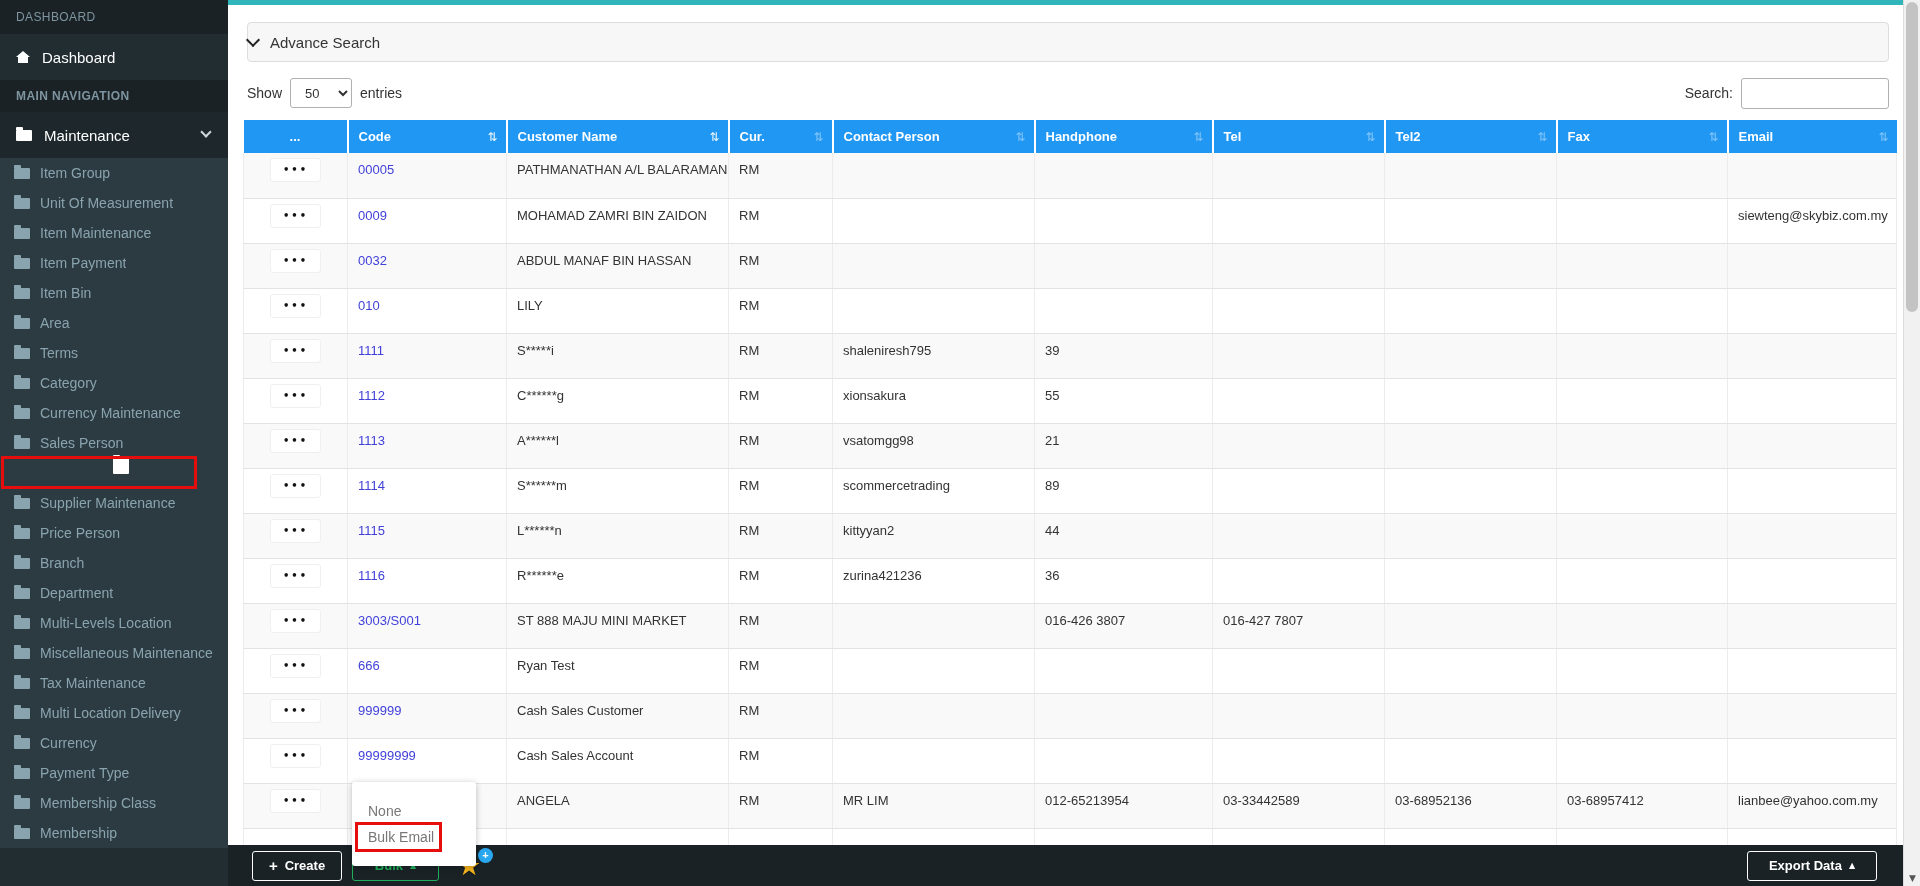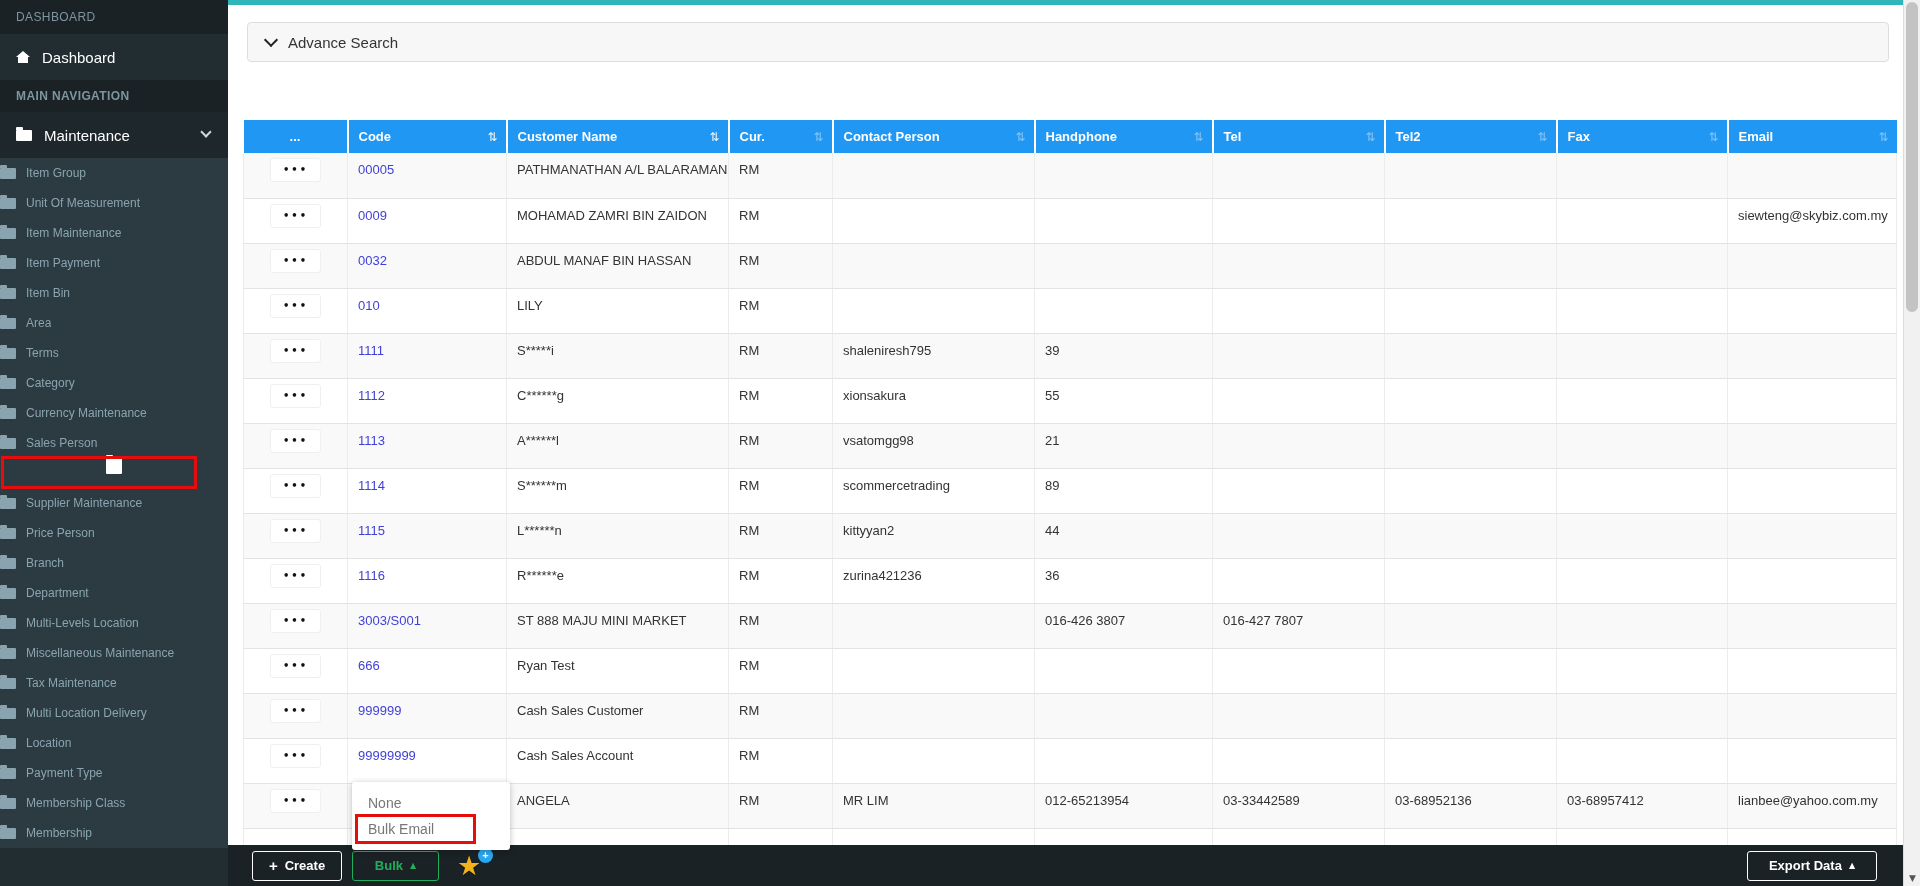--- a/index.html
+++ b/index.html
@@ -35,7 +35,7 @@
   
   .content{position:absolute;left:228px;top:0;width:1692px;height:886px;background:#fff;}
   .teal-strip{left:0;top:0;width:1692px;height:5px;background:var(--teal_top);}
-  .adv-panel{left:19px;top:22px;width:1642px;height:40px;background:#f7f7f7;border:1px solid #ddd;border-radius:4px;display:flex;align-items:center;gap:12px;padding-left:18px;cursor:pointer;}
+  .adv-panel{left:19px;top:22px;width:1642px;height:40px;background:#f7f7f7;border:1px solid #ddd;border-radius:4px;display:flex;align-items:center;gap:12px;cursor:pointer;}
   .adv-chev{width:10px;height:10px;border-right:2.5px solid #222;border-bottom:2.5px solid #222;transform:rotate(45deg);margin-top:-5px;}
   .adv-label{font-size:15px;color:#333;}
   .toolbar{left:19px;top:76px;width:1642px;height:34px;display:flex;align-items:center;justify-content:space-between;}

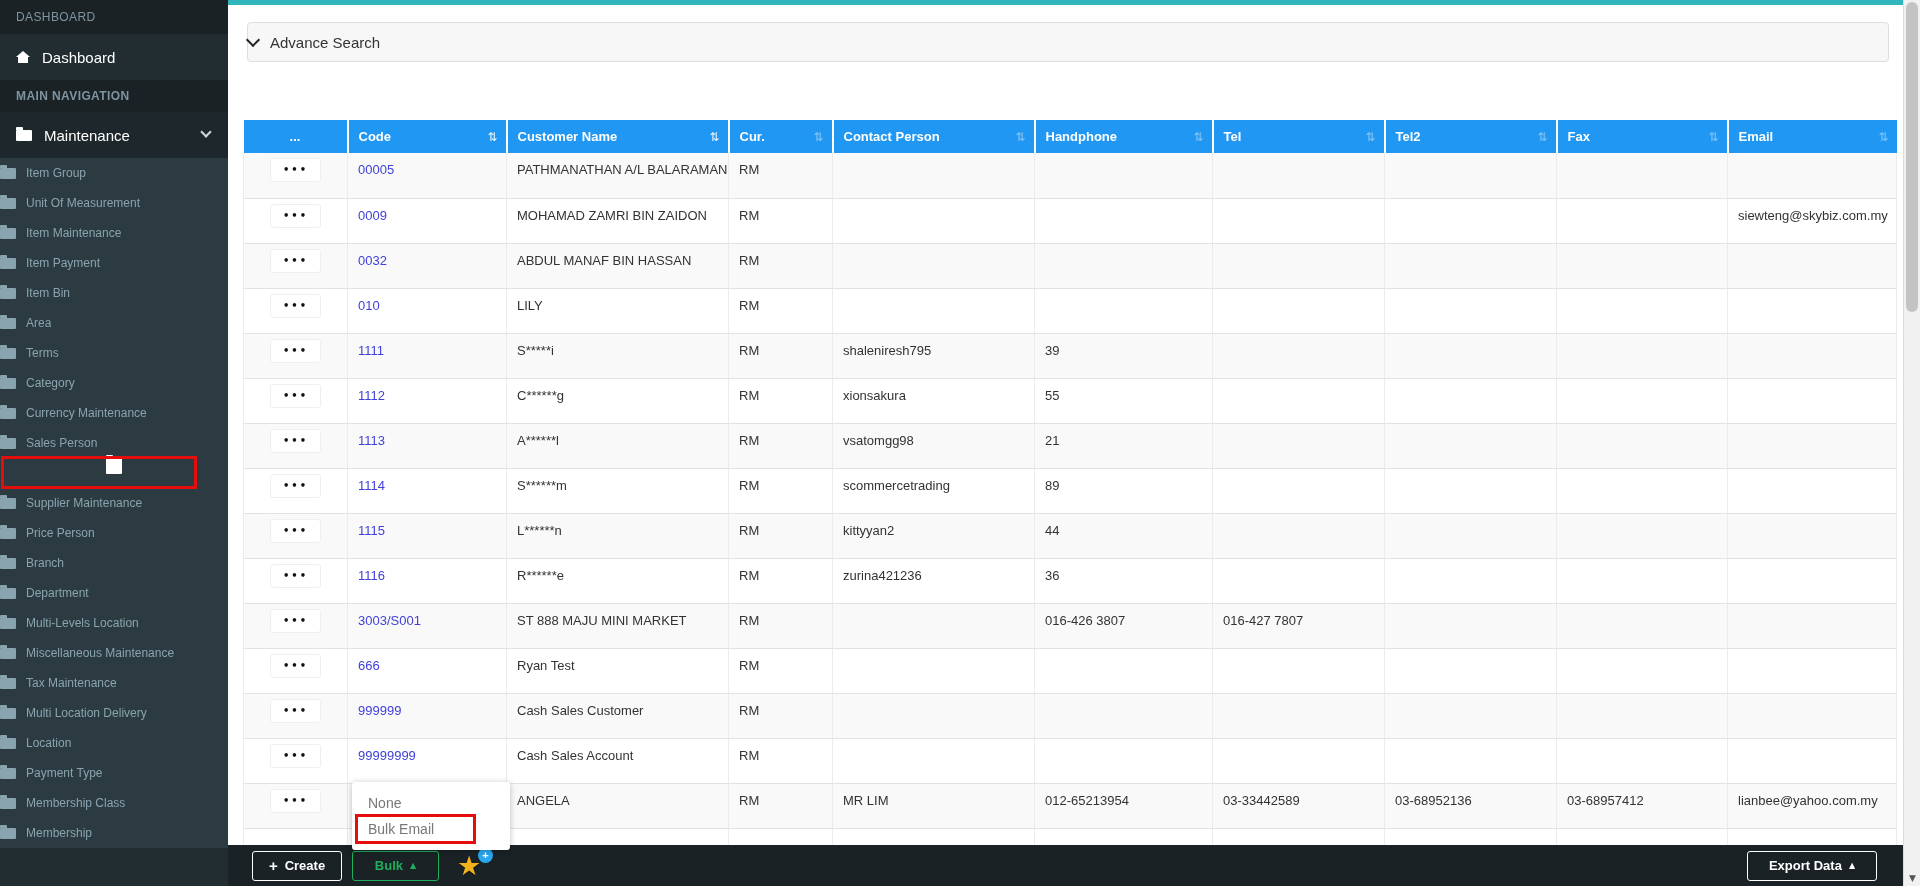--- a/index.html
+++ b/index.html
@@ -209,6 +209,19 @@
       <span class="adv-label">Advance Search</span>
     </div>
 
+    <div class="abs toolbar">
+      <div class="tb-left">
+        <span>Show</span>
+        <select>
+          <option>50</option>
+        </select>
+        <span>entries</span>
+      </div>
+      <div class="tb-right">
+        <span>Search:</span>
+        <input type="text" value="" style="">
+      </div>
+    </div>
 
     <div class="abs tbl-wrap">
       <table>

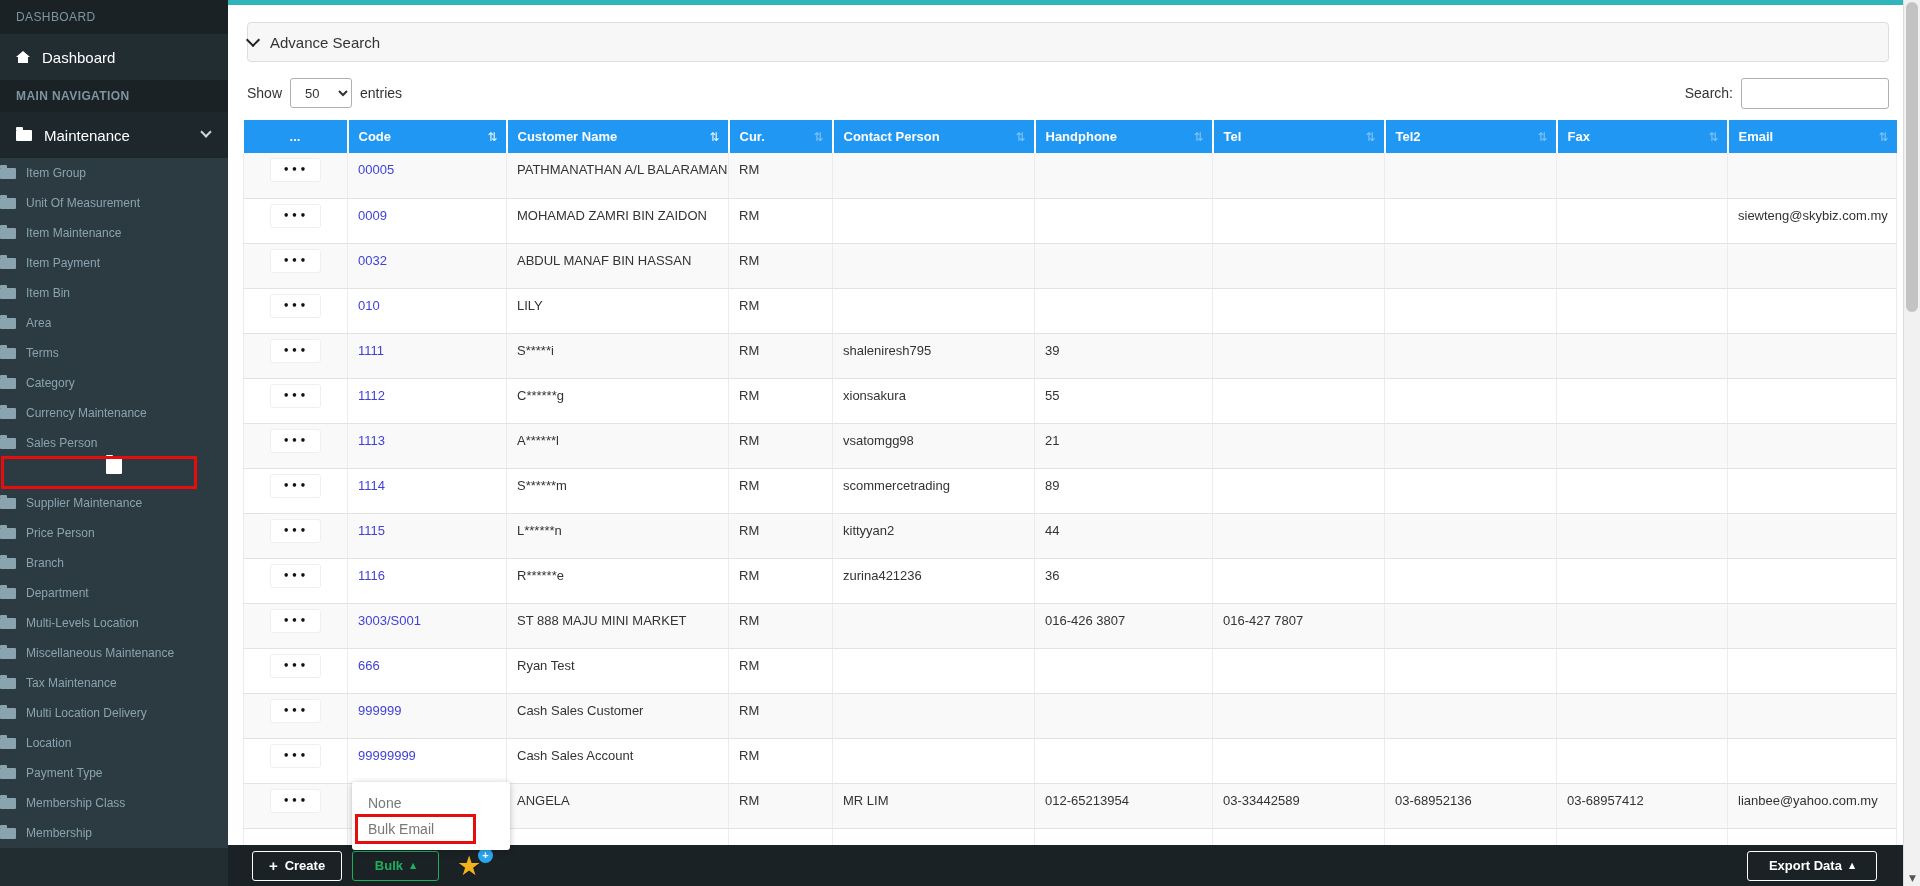--- a/index.html
+++ b/index.html
@@ -26,7 +26,7 @@
   .folder.white{background:#fff;}
   .chev-down{width:8px;height:8px;border-right:2px solid #cfd8dc;border-bottom:2px solid #cfd8dc;transform:rotate(45deg);position:absolute;right:18px;top:16px;}
   .submenu{position:absolute;top:158px;left:0;width:228px;background:var(--submenu_bg);}
-  .sb-item{height:30px;display:flex;align-items:center;gap:10px;color:var(--submenu_text);font-size:12px;cursor:pointer;position:relative;}
+  .sb-item{height:30px;display:flex;align-items:center;gap:10px;padding-left:14px;color:var(--submenu_text);font-size:14px;cursor:pointer;position:relative;}
   .sb-item.active{color:#fff;flex-direction:column;}
   .sb-item.active .folder{background:#fff;}
   .sb-item .lbl{white-space:nowrap;overflow:hidden;}

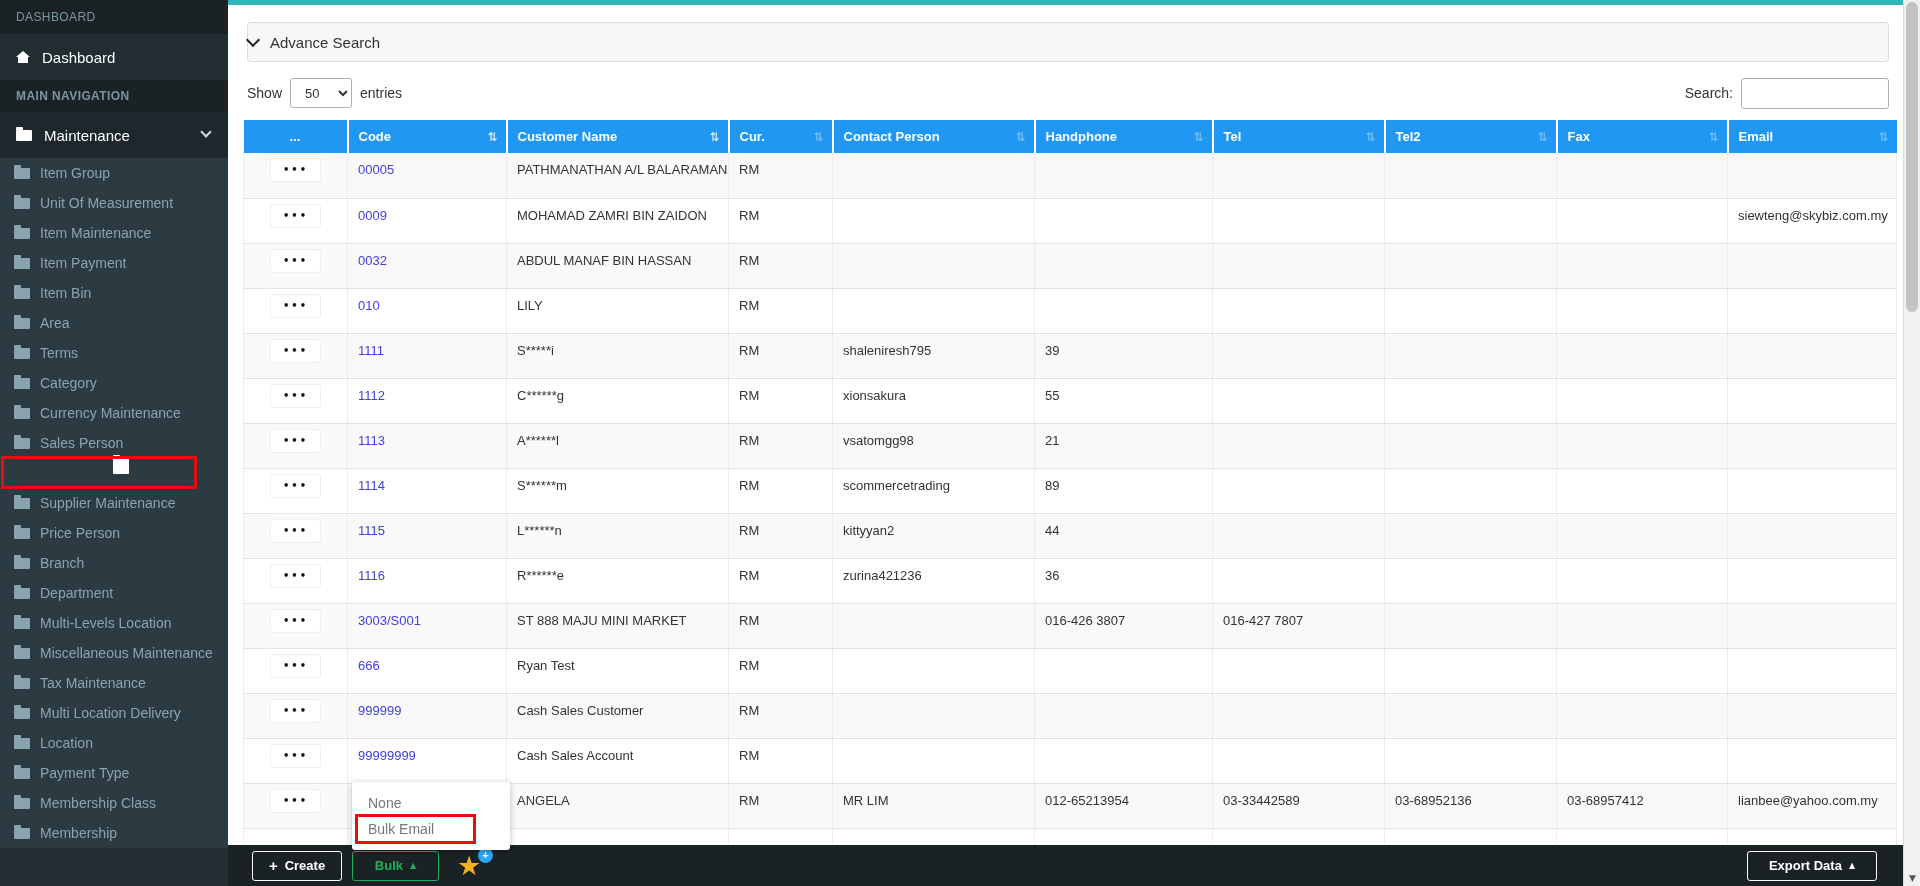--- a/index.html
+++ b/index.html
@@ -183,7 +183,7 @@
         </div>
         <div class="sb-item">
           <span class="folder"></span>
-          <span class="lbl">Location</span>
+          <span class="lbl">Currency</span>
         </div>
         <div class="sb-item">
           <span class="folder"></span>

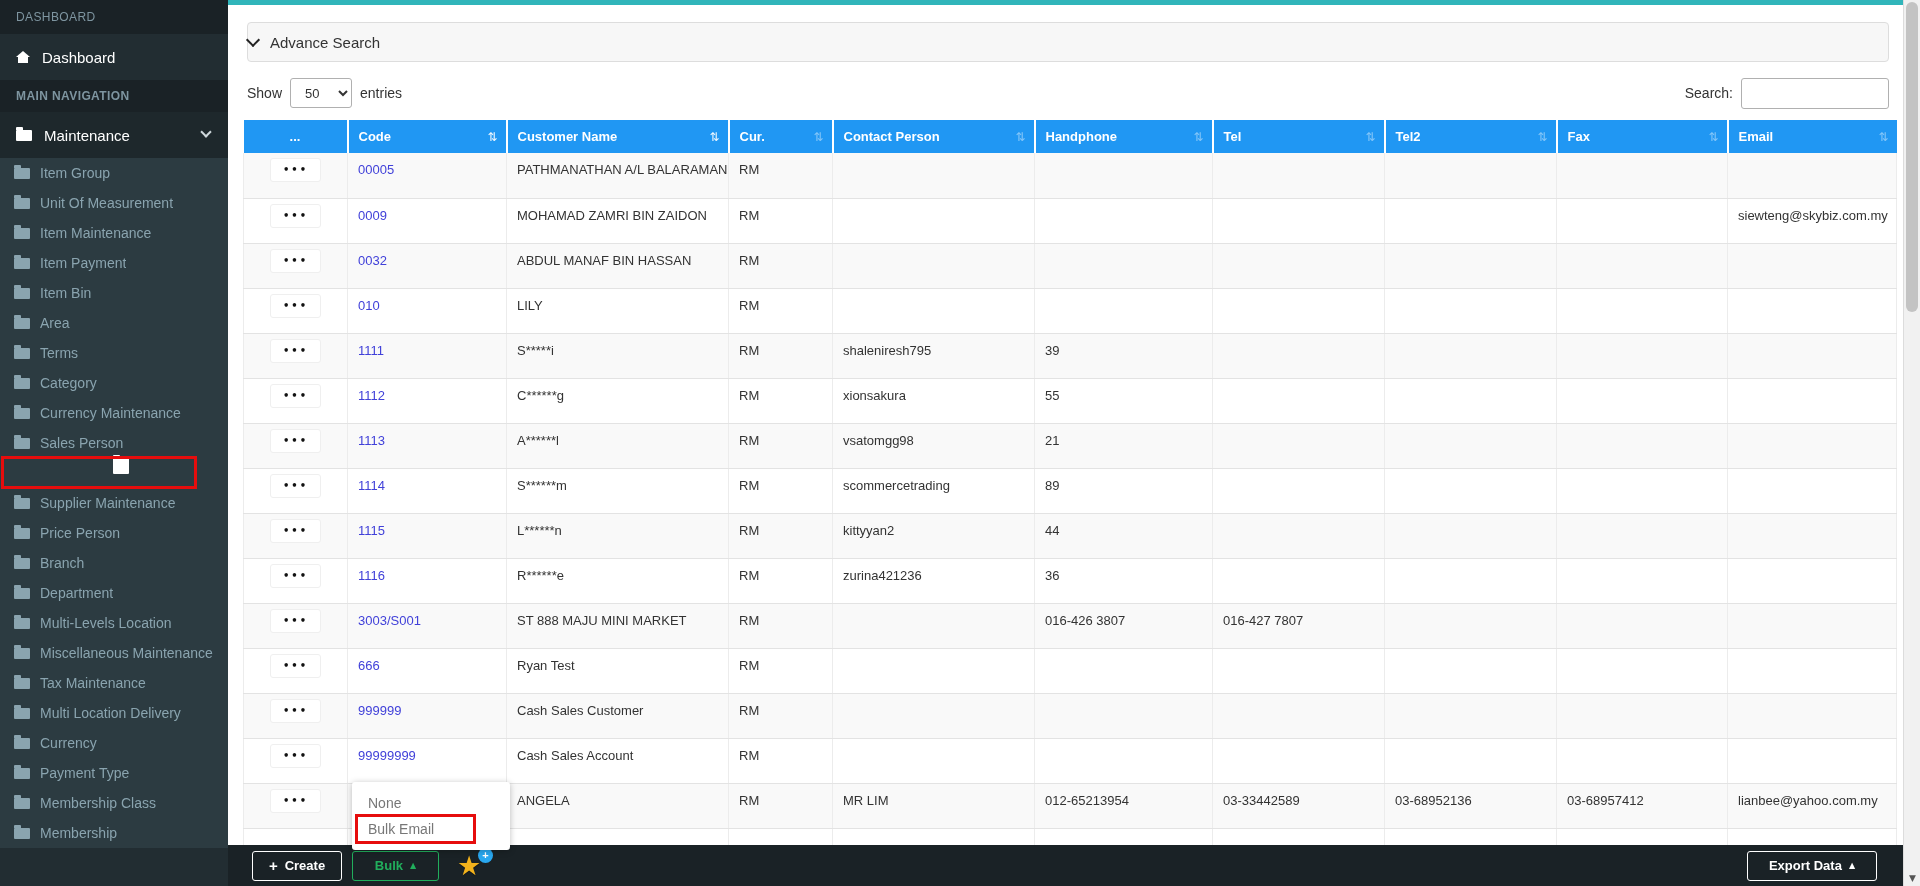--- a/index.html
+++ b/index.html
@@ -74,7 +74,7 @@
   .star-badge{position:absolute;top:-2px;right:-6px;width:15px;height:15px;border-radius:50%;background:var(--badge_blue);color:#fff;font-size:11px;font-weight:bold;display:flex;align-items:center;justify-content:center;line-height:1;}
 
   
-  .bulk-menu{left:124px;top:782px;width:158px;background:#fff;border-radius:3px;box-shadow:0 1px 6px rgba(0,0,0,.25);padding:8px 0;z-index:60;}
+  .bulk-menu{left:124px;top:782px;width:124px;background:#fff;border-radius:3px;box-shadow:0 1px 6px rgba(0,0,0,.25);padding:16px 0;z-index:60;}
   .menu-item{height:26px;display:flex;align-items:center;padding-left:16px;font-size:14px;color:#777;cursor:pointer;position:relative;}
   .menu-item.red::after{content:'';position:absolute;left:3px;right:34px;top:-2px;bottom:-2px;border:3px solid var(--annotation_red);pointer-events:none;}
 

